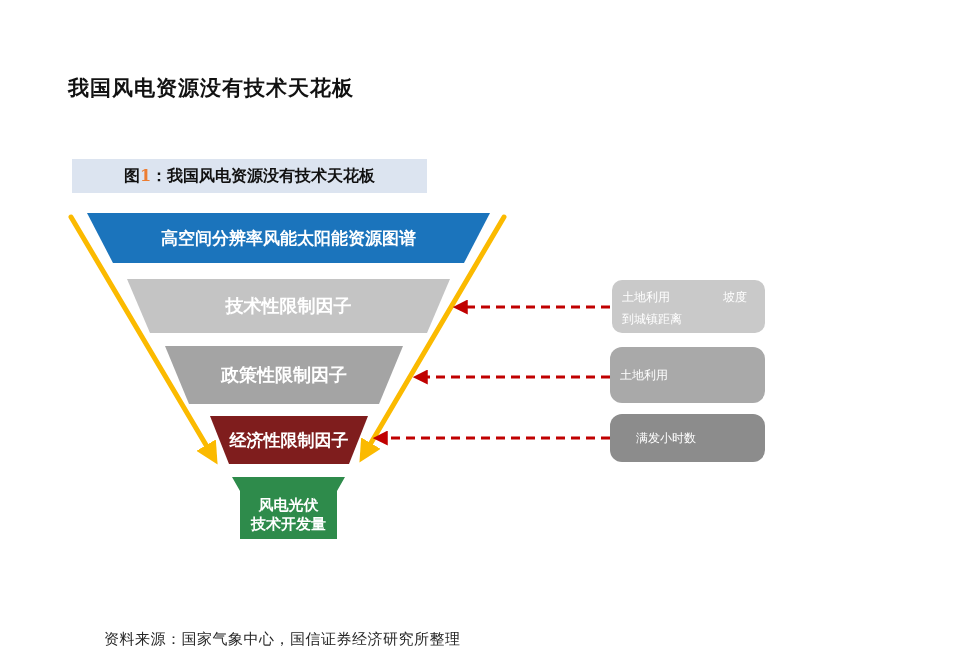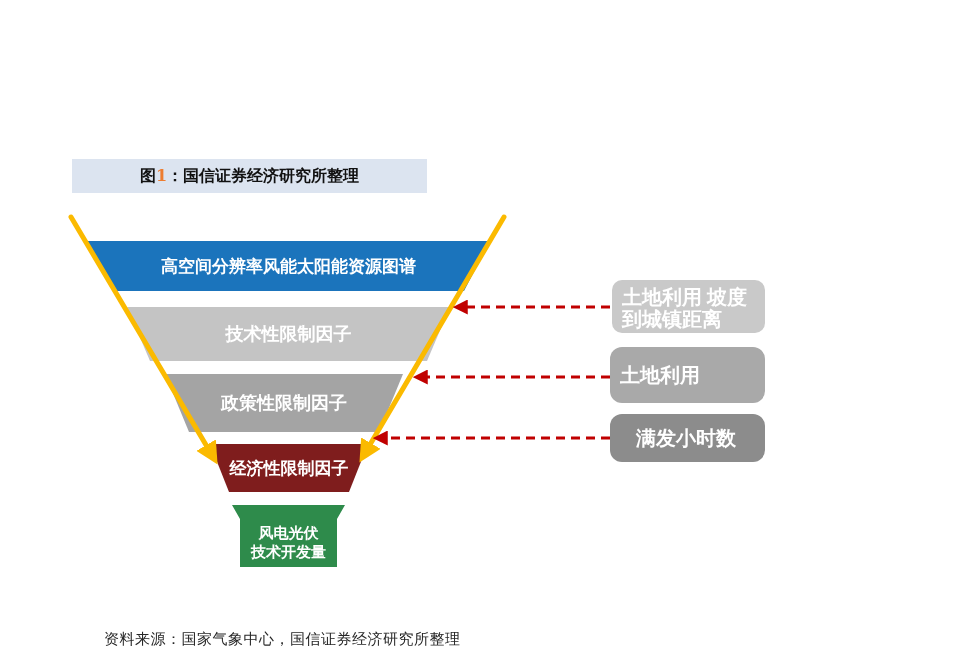--- a/index.html
+++ b/index.html
@@ -40,6 +40,7 @@
 
 <div class="page">
 
+  <div class="page-title">我国风电资源没有技术天花板</div>
 
   <div class="caption-bar" style="background-color: rgb(220, 228, 240);">
     <div class="cap"><span>图</span><span style="color: rgb(237, 125, 49);">1</span><span>：国信证券经济研究所整理</span></div>

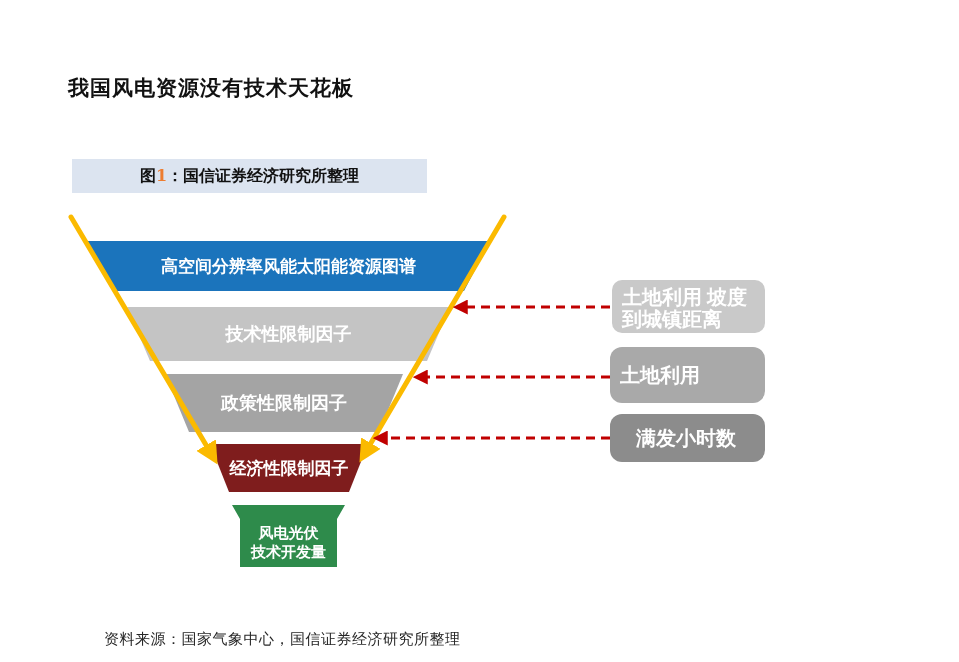--- a/index.html
+++ b/index.html
@@ -43,7 +43,7 @@
   <div class="page-title">我国风电资源没有技术天花板</div>
 
   <div class="caption-bar" style="background-color: rgb(220, 228, 240);">
-    <div class="cap"><span>图</span><span style="color: rgb(237, 125, 49);">1</span><span>：国信证券经济研究所整理</span></div>
+    <div class="cap"><span>图</span><span style="color: rgb(237, 125, 49);">1</span><span>：我国风电资源没有技术天花板</span></div>
   </div>
 
   <div class="funnel-level lvl0" style="background-color: rgb(27, 116, 188);">

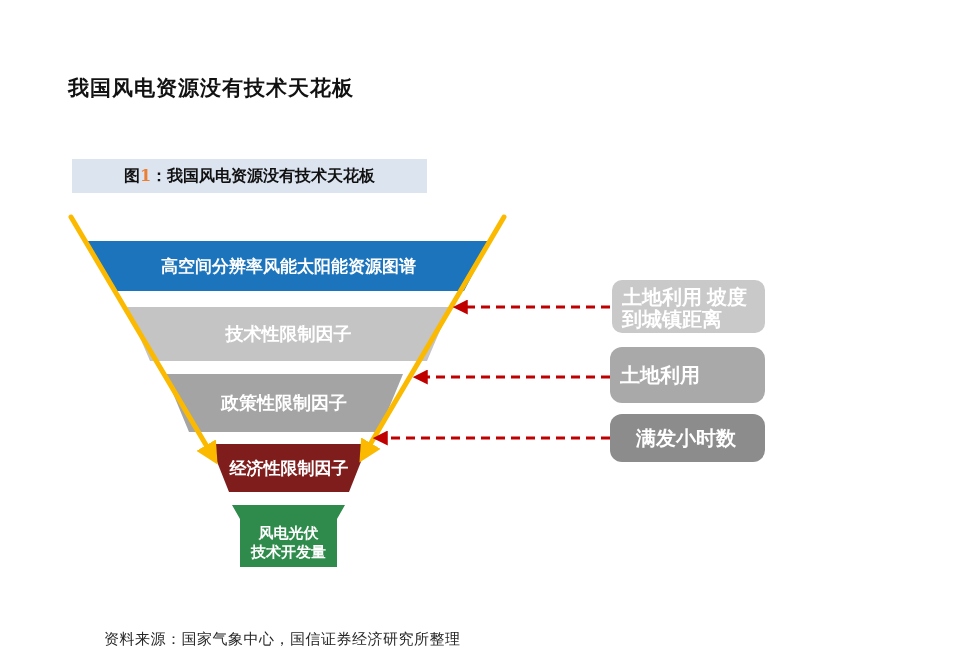--- a/index.html
+++ b/index.html
@@ -11,7 +11,7 @@
         display:flex;align-items:center;justify-content:center;}
   .caption-bar .cap{font-family:"DejaVu Serif",serif;font-size:16px;font-weight:bold;color:#111;}
   .funnel-level{position:absolute;display:flex;align-items:center;justify-content:center;
-        color:#fff;font-weight:bold;margin-top:28px;}
+        color:#fff;font-weight:bold;}
   .lvl0{left:87px;top:213px;width:403px;height:50px;font-size:17px;
         clip-path:polygon(0 0,100% 0,calc(100% - 26px) 100%,26px 100%);}
   .lvl1{left:127px;top:279px;width:323px;height:54px;font-size:18px;

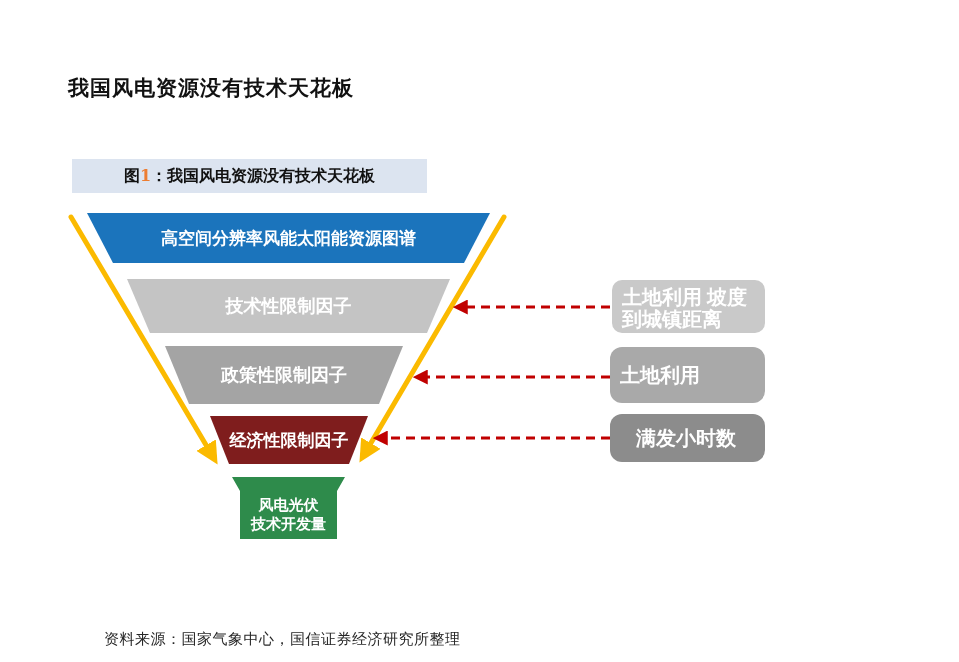--- a/index.html
+++ b/index.html
@@ -23,7 +23,7 @@
   .result{left:232px;top:477px;width:113px;height:62px;font-size:15px;
         flex-direction:column;line-height:19px;padding-top:14px;box-sizing:border-box;
         clip-path:polygon(0 0,100% 0,calc(100% - 8px) 14px,calc(100% - 8px) 100%,8px 100%,8px 14px);}
-  .anno-box{position:absolute;color:#fff;font-size:20px;box-sizing:border-box;font-weight:bold;}
+  .anno-box{position:absolute;color:#fff;font-size:12px;box-sizing:border-box;}
   .anno0{left:612px;top:280px;width:153px;height:53px;border-radius:10px;
         padding:6px 18px 0 10px;line-height:22px;}
   .anno0 .row1{display:flex;justify-content:space-between;}

